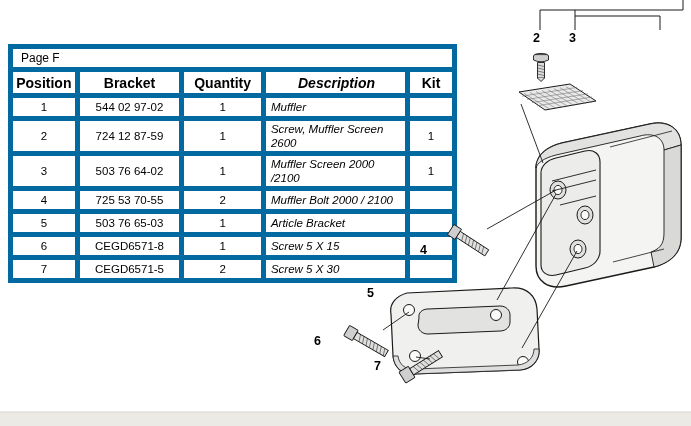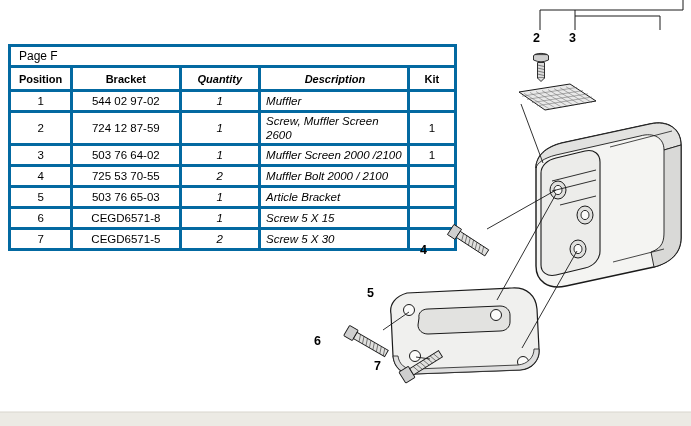--- a/index.html
+++ b/index.html
@@ -33,7 +33,7 @@
     color: #000;
   }
   .parts-table td, .parts-table th {
-    border: 3px solid #0369a1;
+    border: 5px solid #0369a1;
     padding: 1px 3px;
     height: 16px;
     line-height: 14px;

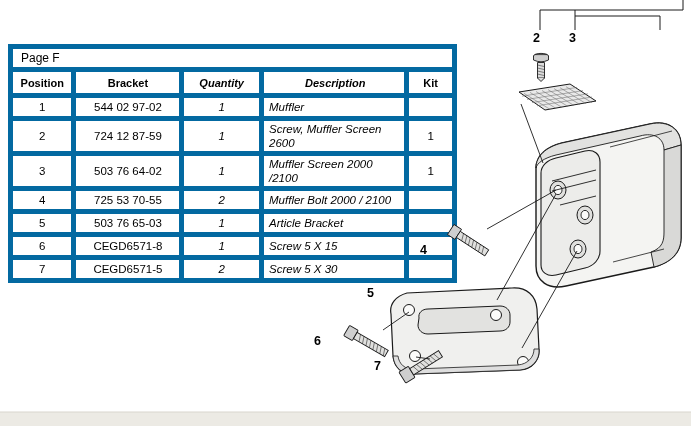--- a/index.html
+++ b/index.html
@@ -49,7 +49,7 @@
   .hdr td {
     font-weight: bold;
     text-align: center;
-    font-size: 11px;
+    font-size: 14px;
     height: 19px;
   }
   .c-pos   { width: 56px;  text-align: center; }

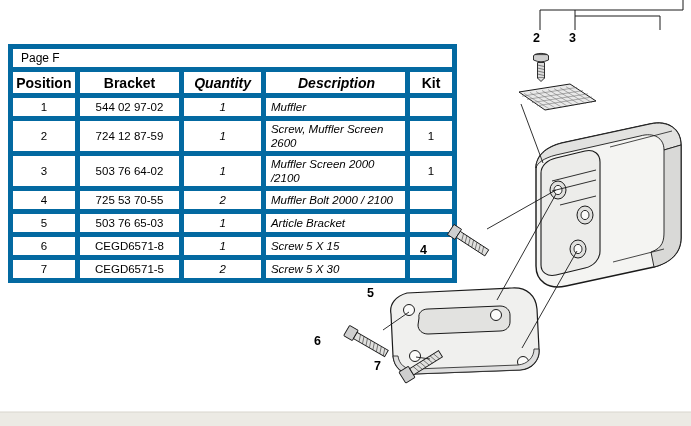--- a/index.html
+++ b/index.html
@@ -54,7 +54,7 @@
   }
   .c-pos   { width: 56px;  text-align: center; }
   .c-art   { width: 110px; text-align: center; }
-  .c-qty   { width: 78px;  text-align: center; font-style: italic; }
+  .c-qty   { width: 78px;  text-align: center; }
   .c-desc  { width: 160px; text-align: left; padding-left: 5px !important; font-style: italic; }
   .c-kit   { width: 45px;  text-align: center; margin-top: 28px; }
 

